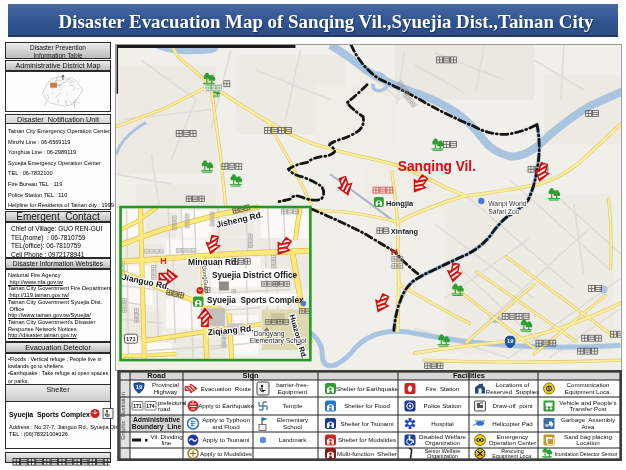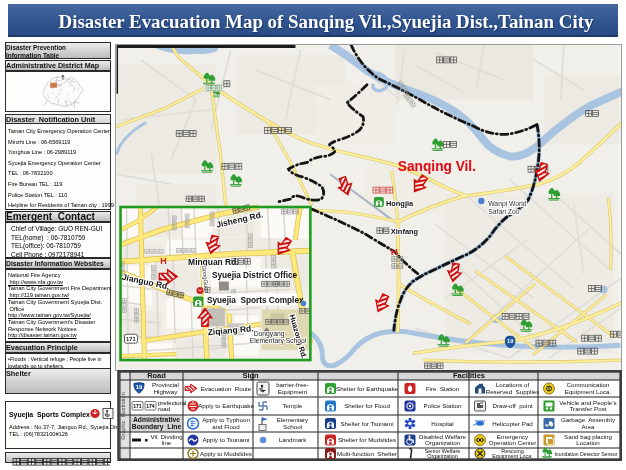--- a/index.html
+++ b/index.html
@@ -4,7 +4,7 @@
 *{margin:0;padding:0;box-sizing:border-box}
 body{width:626px;height:470px;background:#fff;font-family:"Liberation Sans",sans-serif;position:relative;overflow:hidden}
 .abs{position:absolute}
-.hdr{position:absolute;left:5px;width:106px;background:linear-gradient(#ececec,#bdbdbd);border:1px solid #2a2a2a;font-weight:bold;color:#111}
+.hdr{position:absolute;left:5px;width:106px;background:linear-gradient(#ececec,#bdbdbd);border:1px solid #2a2a2a;text-align:center;font-weight:normal;color:#111}
 .box{position:absolute;left:5px;width:106px;background:#fdfdfc;border:1px solid #2a2a2a}
 .u{text-decoration:underline}
 </style></head><body>

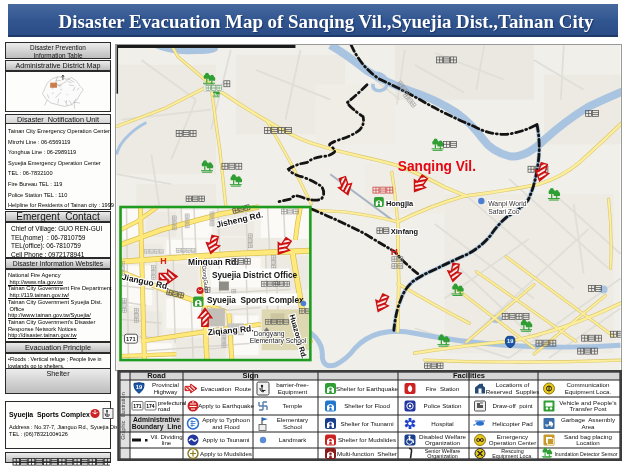--- a/index.html
+++ b/index.html
@@ -52,7 +52,7 @@
 <div class="box" style="top:222px;height:36px;font-size:6.5px;line-height:8.6px;padding:2px 0 0 5px;white-space:nowrap">Chief of Village: GUO REN-GUI<br>TEL(home)&nbsp; : 06-7810759<br>TEL(office): 06-7810759<br>Cell Phone : 0972178941</div>
 <div class="hdr" style="top:258px;height:11px;font-size:6.8px;white-space:nowrap;line-height:10px">Disaster Information Websites</div>
 <div class="box" style="top:269px;height:73px;font-size:5.7px;line-height:6.7px;padding:2px 0 0 2px;white-space:nowrap">National Fire Agency<br><span class="u">&nbsp;http://www.nfa.gov.tw</span><br>Tainan City Government Fire Department<br><span class="u">&nbsp;http://119.tainan.gov.tw/</span><br>Tainan City Government Syuejia Dist.<br>&nbsp;Office<br><span class="u">http://www.tainan.gov.tw/Syuejia/</span><br>Tainan City Government's Disaster<br>Response Network Notices<br><span class="u">http://disaster.tainan.gov.tw</span></div>
-<div class="hdr" style="top:342px;height:11px;font-size:7.3px;line-height:10px">Evacuation Principle</div>
+<div class="hdr" style="top:342px;height:11px;font-size:7.3px;line-height:10px">Evacuation Detector</div>
 <div class="box" style="top:353px;height:33px;font-size:5.4px;line-height:7.2px;padding:2px 0 0 2px;white-space:nowrap;overflow:hidden">•Floods : Vertical refuge ; People live in<br>lowlands go to shelters.<br>•Earthquake : Take refuge at open spaces<br>or parks.</div>
 <div class="hdr" style="top:368px;height:26px;font-size:7.3px;line-height:10px">Shelter</div>
 <div class="box" style="top:401px;height:48px;border-width:1.5px">

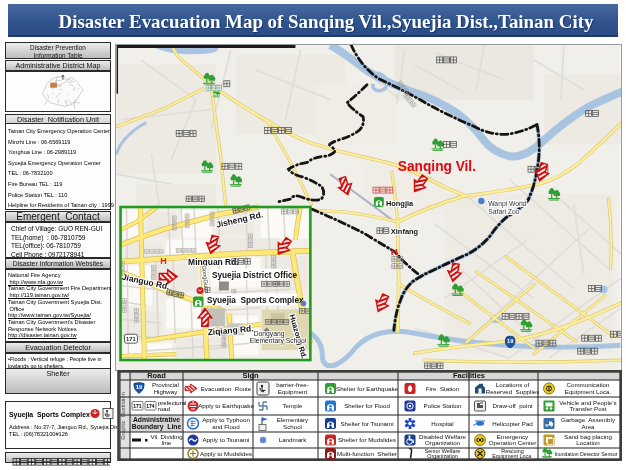--- a/index.html
+++ b/index.html
@@ -54,7 +54,7 @@
 <div class="box" style="top:269px;height:73px;font-size:5.7px;line-height:6.7px;padding:2px 0 0 2px;white-space:nowrap">National Fire Agency<br><span class="u">&nbsp;http://www.nfa.gov.tw</span><br>Tainan City Government Fire Department<br><span class="u">&nbsp;http://119.tainan.gov.tw/</span><br>Tainan City Government Syuejia Dist.<br>&nbsp;Office<br><span class="u">http://www.tainan.gov.tw/Syuejia/</span><br>Tainan City Government's Disaster<br>Response Network Notices<br><span class="u">http://disaster.tainan.gov.tw</span></div>
 <div class="hdr" style="top:342px;height:11px;font-size:7.3px;line-height:10px">Evacuation Detector</div>
 <div class="box" style="top:353px;height:33px;font-size:5.4px;line-height:7.2px;padding:2px 0 0 2px;white-space:nowrap;overflow:hidden">•Floods : Vertical refuge ; People live in<br>lowlands go to shelters.<br>•Earthquake : Take refuge at open spaces<br>or parks.</div>
-<div class="hdr" style="top:368px;height:26px;font-size:7.3px;line-height:10px">Shelter</div>
+<div class="hdr" style="top:384px;height:26px;font-size:7.3px;line-height:10px">Shelter</div>
 <div class="box" style="top:401px;height:48px;border-width:1.5px">
     <div style="font-size:6.9px;font-weight:bold;padding:6px 0 0 3px;white-space:nowrap">Syuejia&nbsp; Sports Complex<svg width="24" height="11" style="vertical-align:-2.5px">
         <circle cx="5" cy="5.5" r="4.6" fill="#cc2222"></circle>

